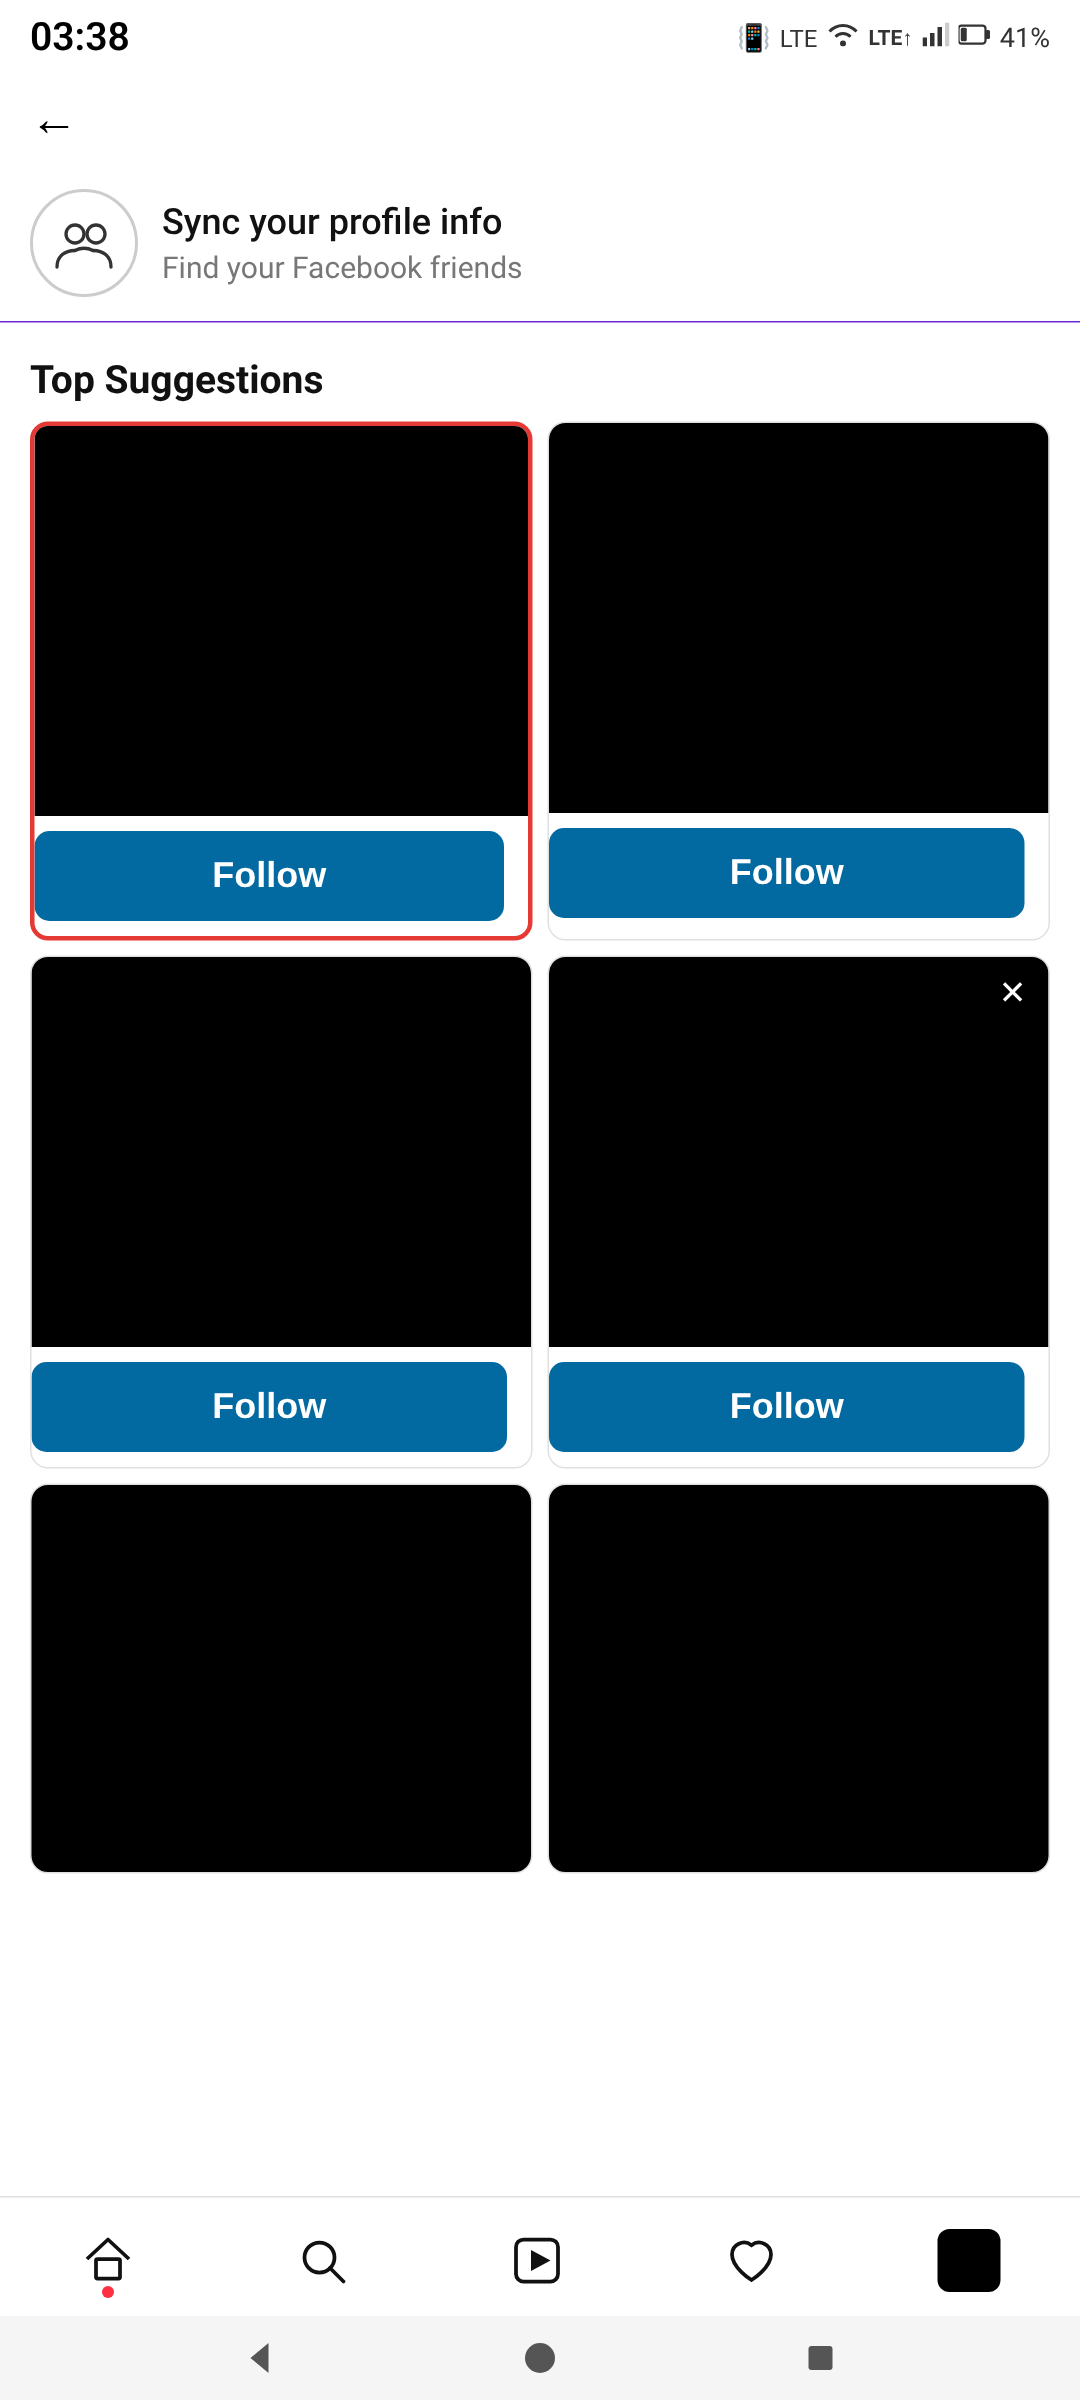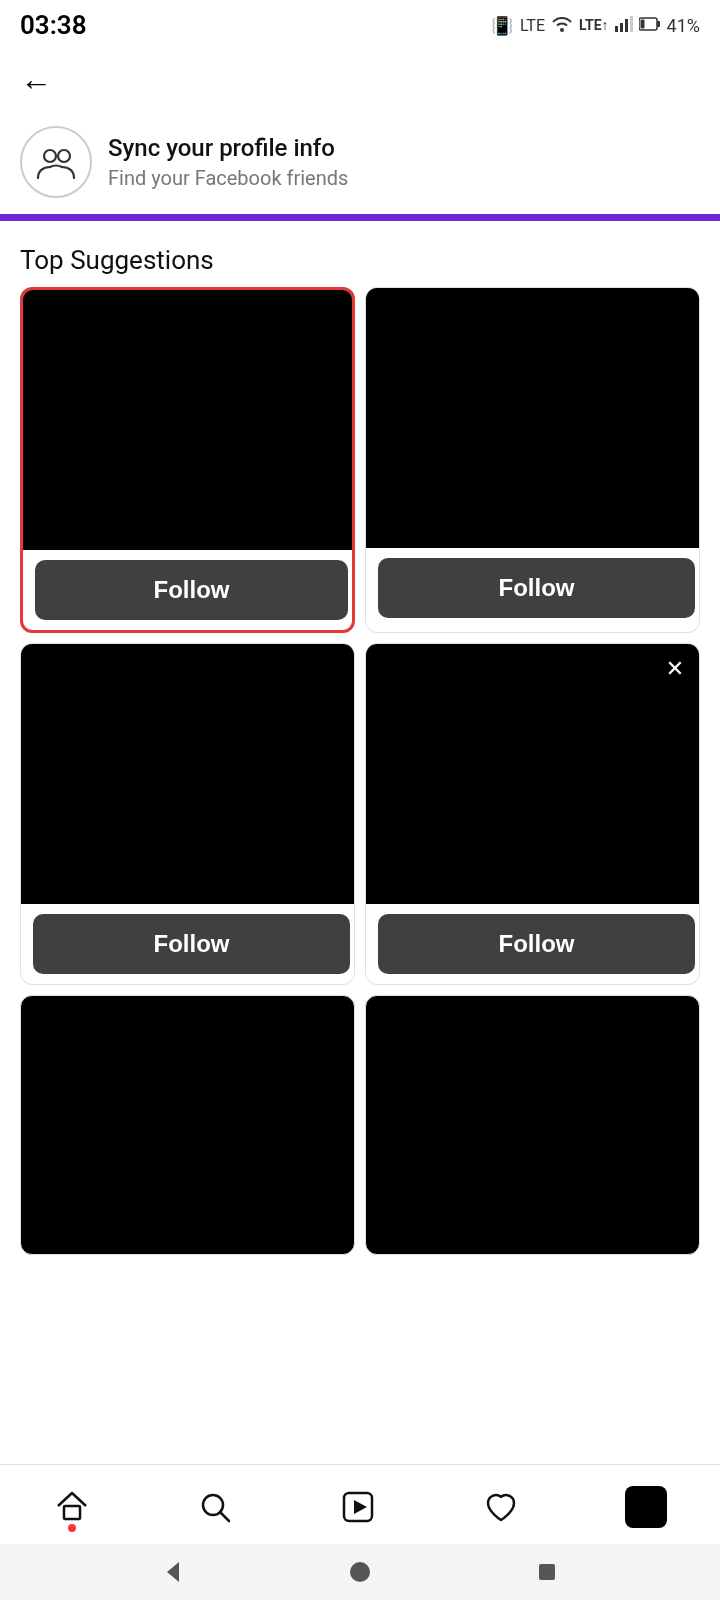--- a/index.html
+++ b/index.html
@@ -67,7 +67,7 @@
       align-items: center;
       padding: 16px 20px;
       gap: 16px;
-      border-bottom: 7px solid #6d28d9;
+      border-bottom: 1px solid #6d28d9;
       margin: 0 0 8px 0;
     }
     .sync-icon-wrap {

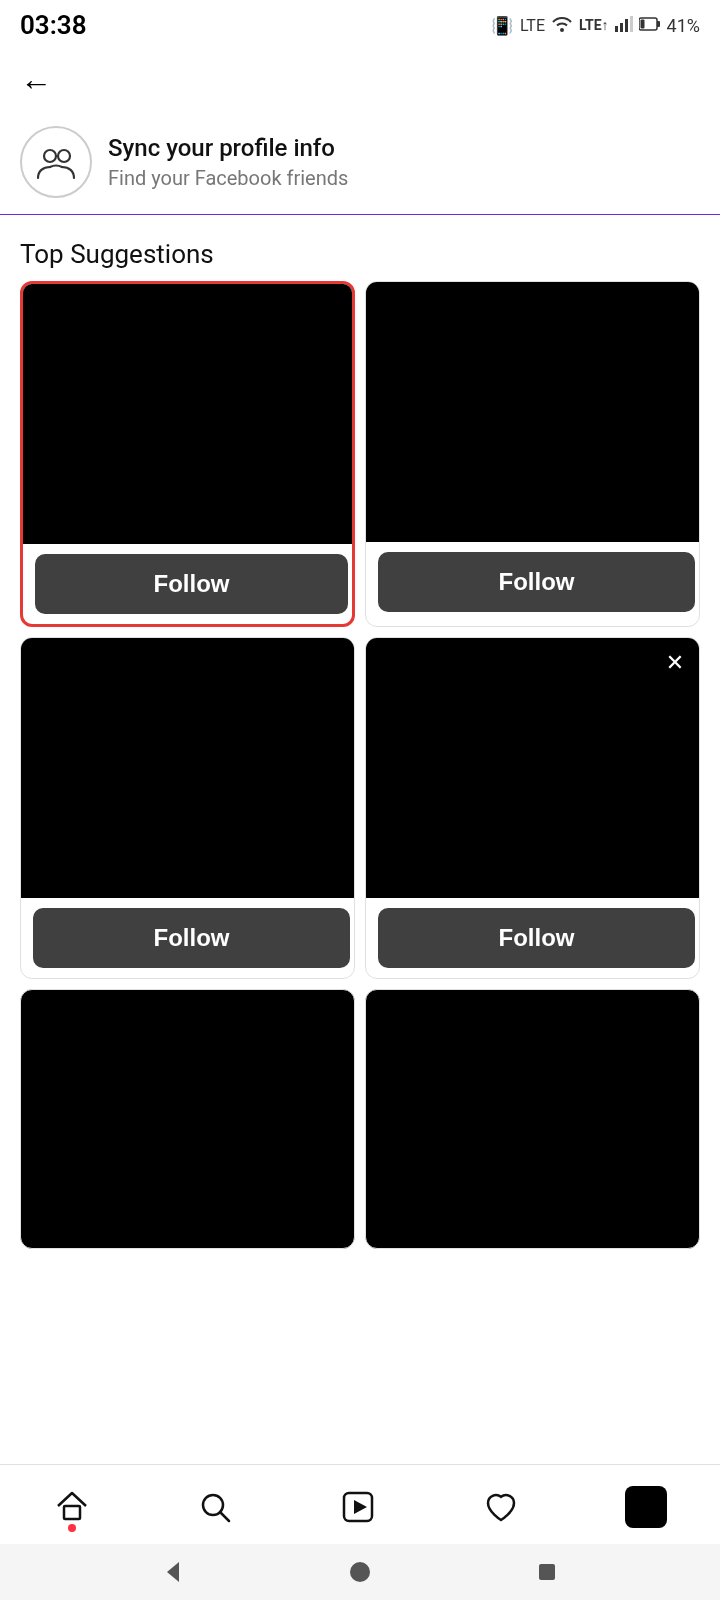--- a/index.html
+++ b/index.html
@@ -112,7 +112,7 @@
     
     .section-title {
       font-size: 26px;
-      font-weight: 400;
+      font-weight: 700;
       color: #111;
       padding: 16px 20px 12px 20px;
     }

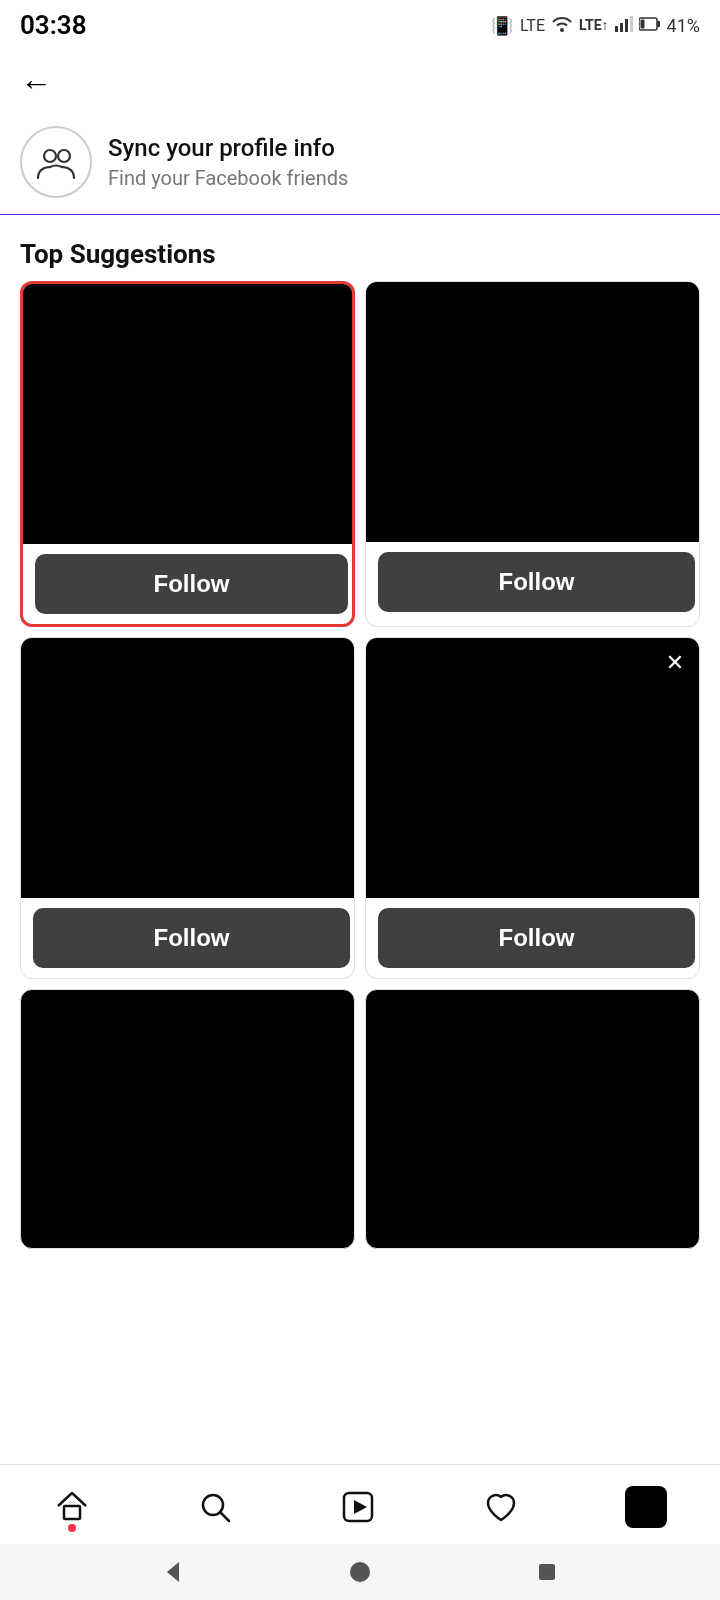--- a/index.html
+++ b/index.html
@@ -163,8 +163,8 @@
     .follow-btn {
       display: block;
       width: calc(100% - 16px);
-      margin: 10px 12px;
-      background: #404040;
+      margin: 10px 0;
+      background: #0369a1;
       color: #fff;
       border: none;
       border-radius: 10px;

